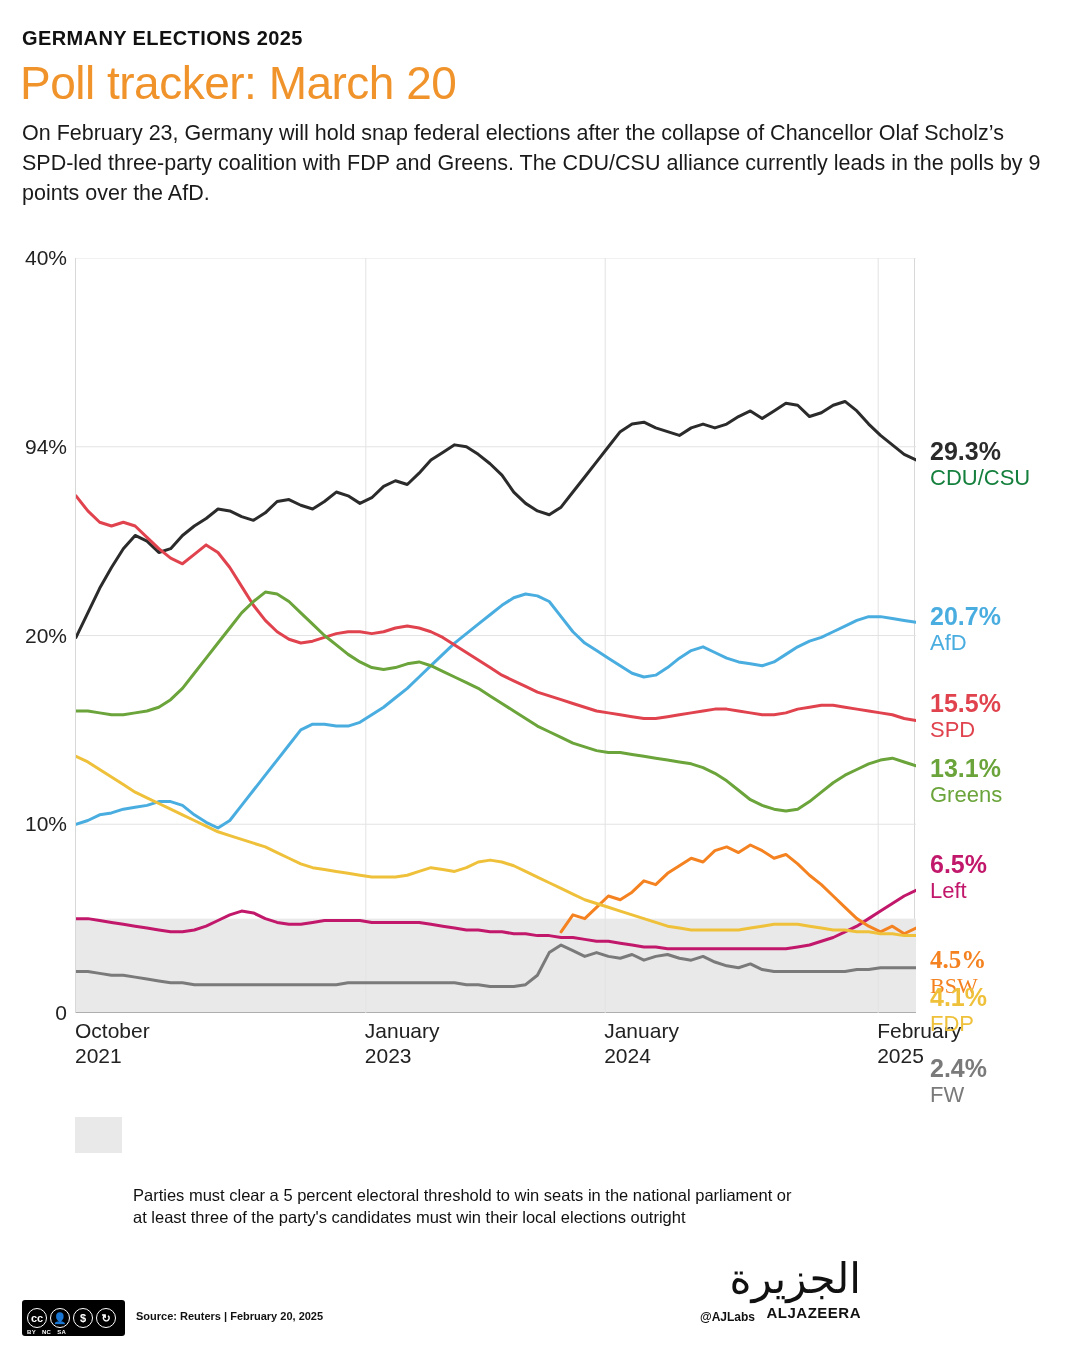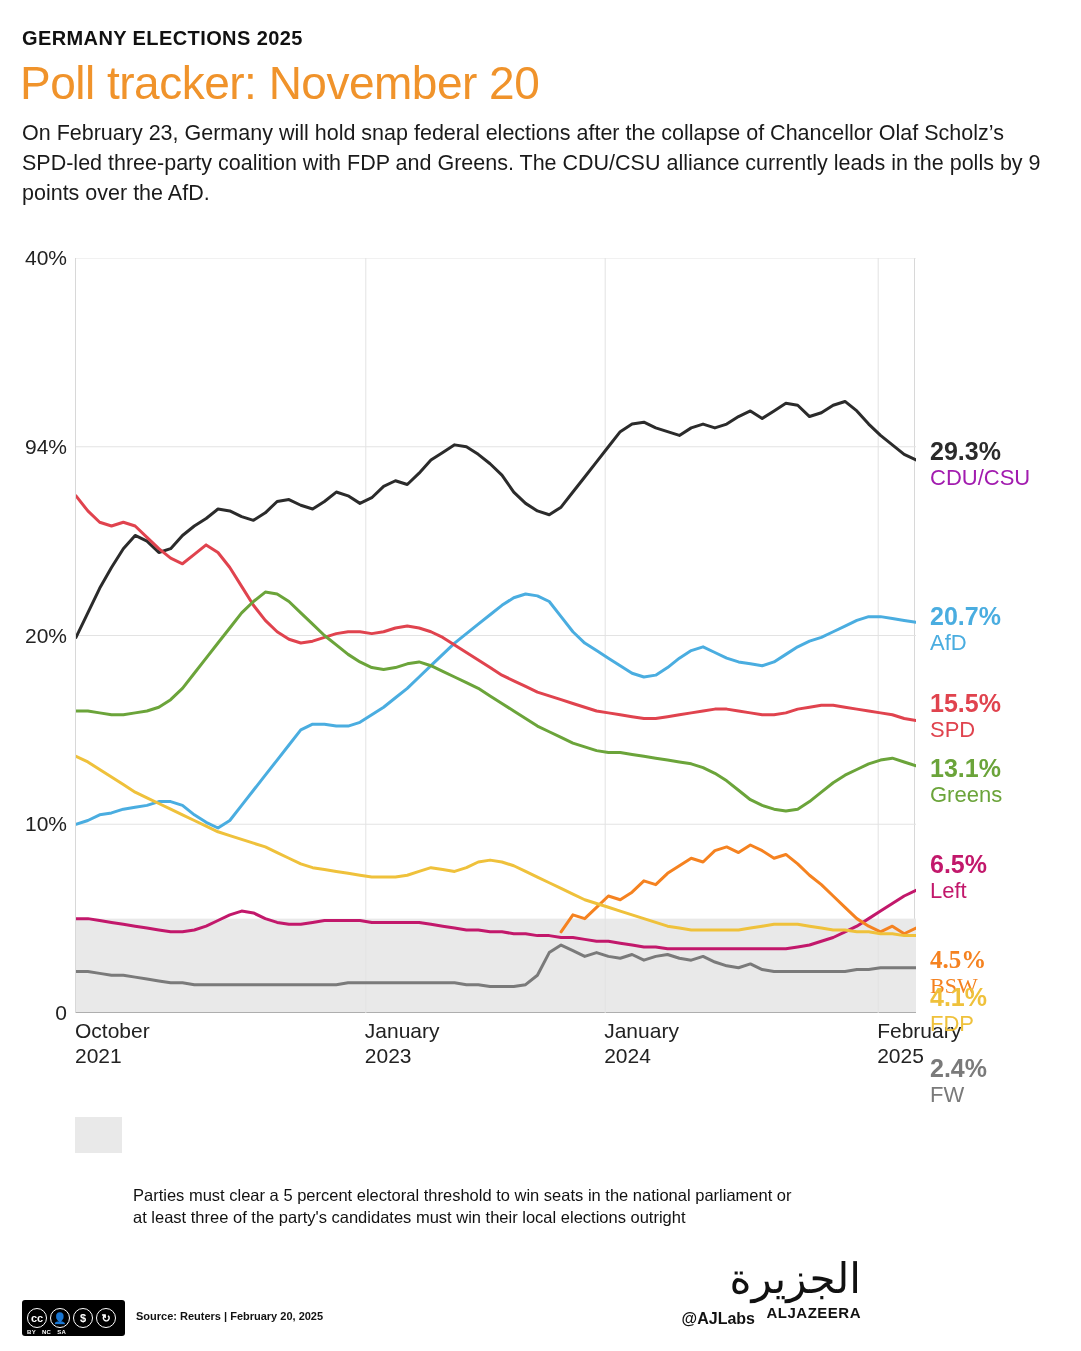--- a/index.html
+++ b/index.html
@@ -109,7 +109,7 @@
 <div class="wrap">
 
   <div class="kicker">GERMANY ELECTIONS 2025</div>
-  <div class="title">Poll tracker: November 20</div>
+  <div class="title">Poll tracker: March 20</div>
   <div class="standfirst">On February 23, Germany will hold snap federal elections after the collapse of Chancellor Olaf Scholz’s SPD-led three-party coalition with FDP and Greens. The CDU/CSU alliance currently leads in the polls by 9 points over the AfD.</div>
 
   <div class="chart-area">

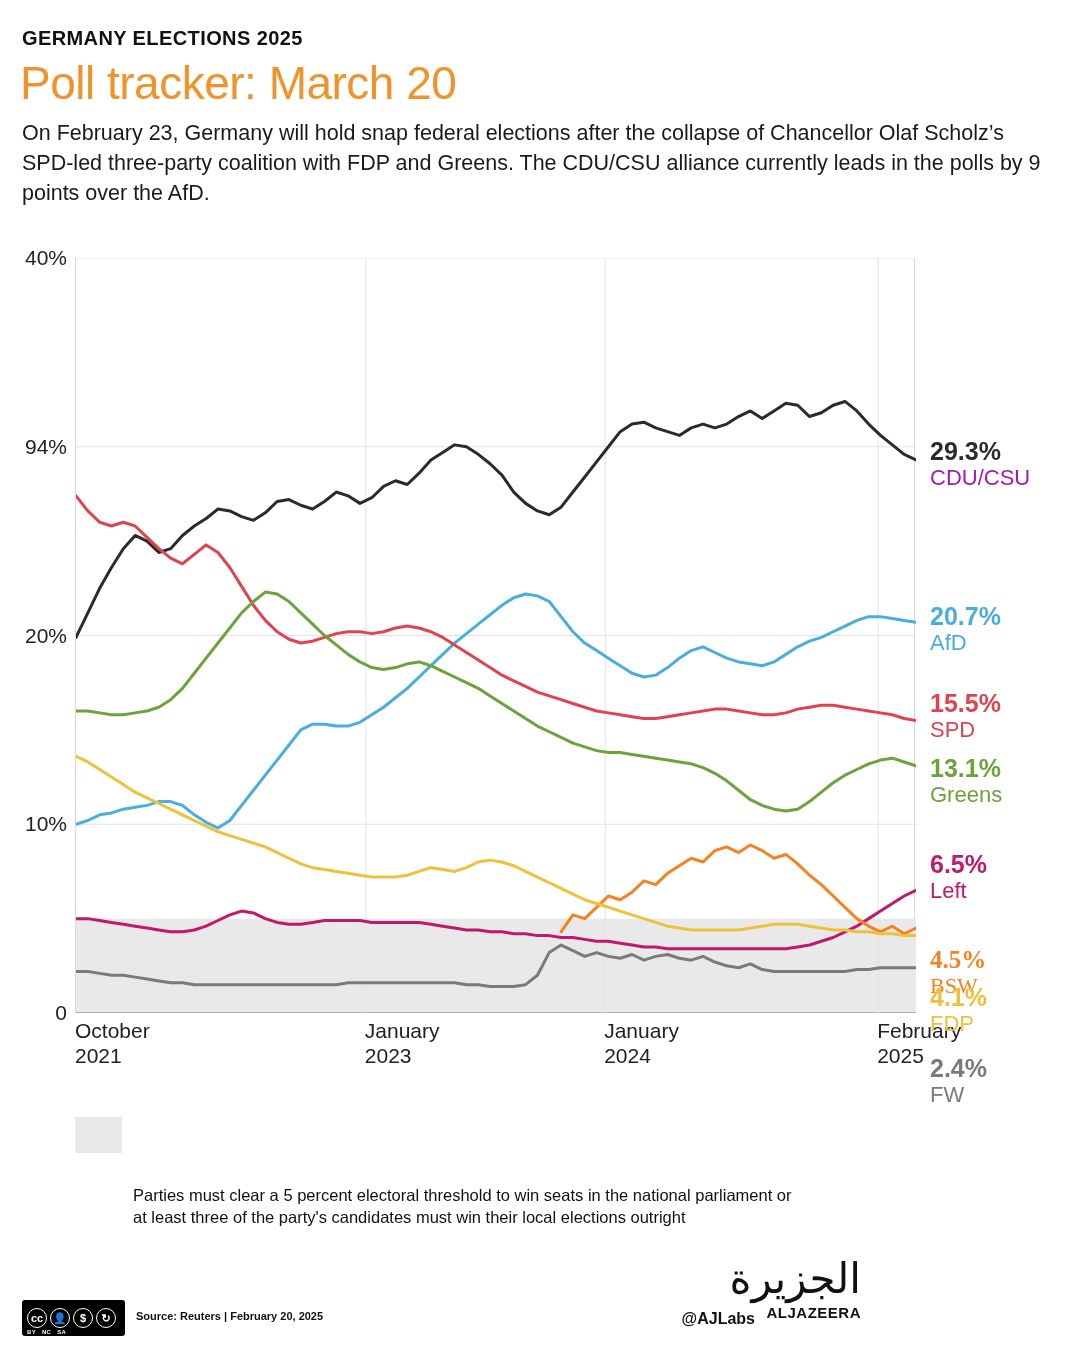--- a/index.html
+++ b/index.html
@@ -164,7 +164,7 @@
   <div class="legend" id="legend">
       <div class="legend-item" style="top: 180px;">
         <div class="legend-val" style="color: rgb(43, 43, 43);">29.3%</div>
-        <div class="legend-name" style="color: #a21caf;">CDU/CSU</div>
+        <div class="legend-name" style="color: #15803d;">CDU/CSU</div>
       </div>
       <div class="legend-item" style="top: 345px;">
         <div class="legend-val" style="color: rgb(74, 173, 224);">20.7%</div>

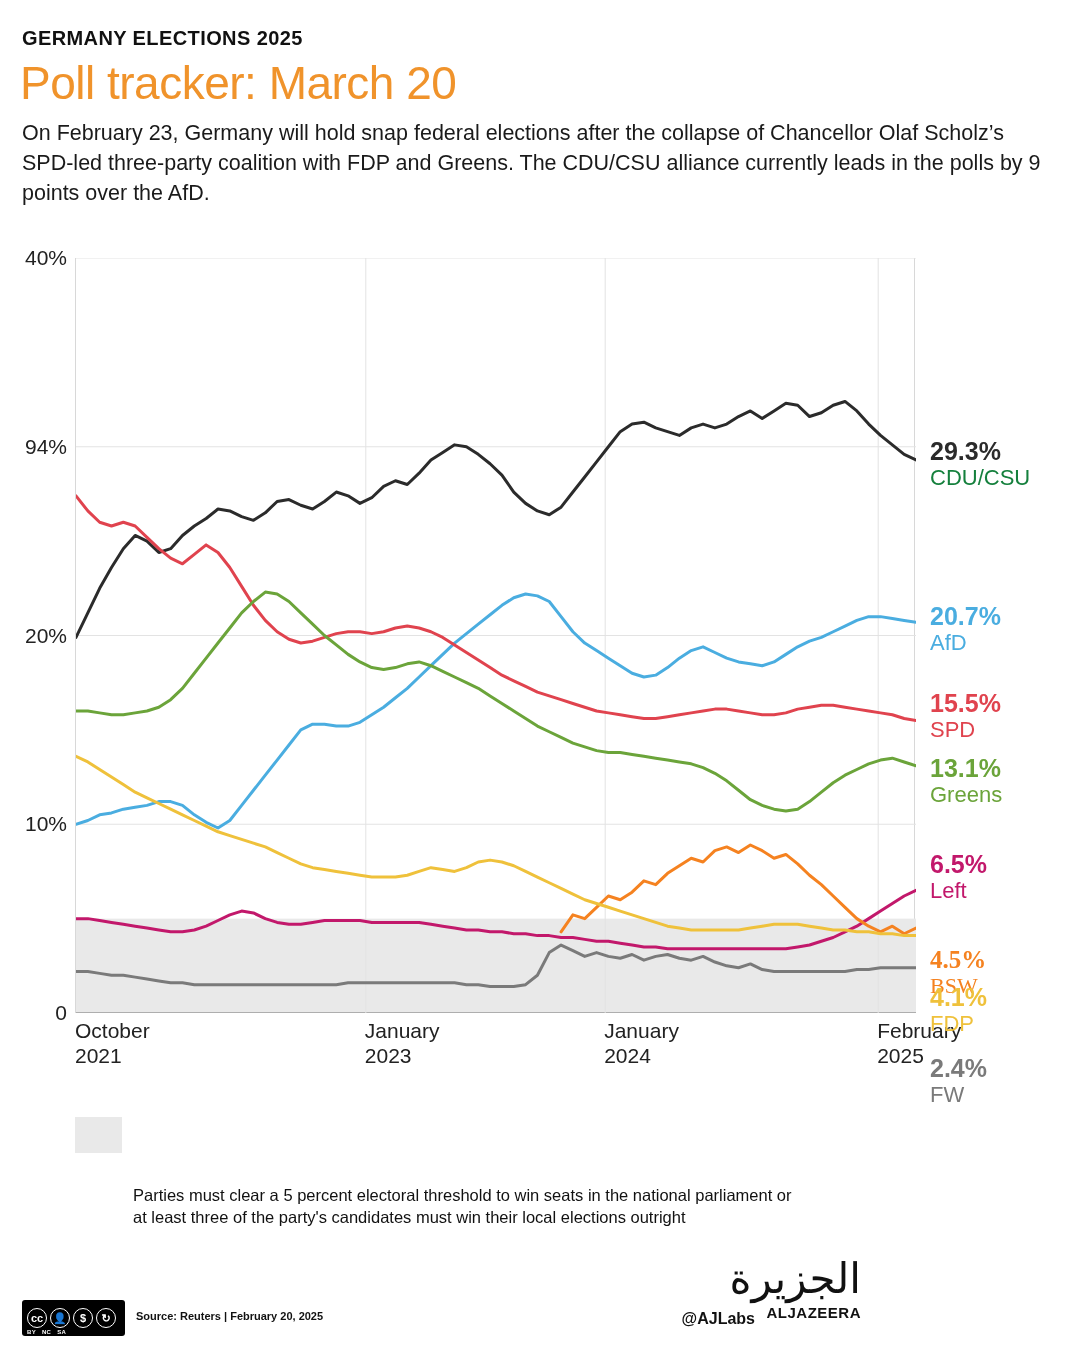--- a/index.html
+++ b/index.html
@@ -94,7 +94,7 @@
   }
   .handle {
     position:absolute; right:128px; top:1310px;
-    font-size:16px; font-weight:bold; color:#111;
+    font-size:12px; font-weight:bold; color:#111;
   }
   .aj-logo {
     position:absolute; right:22px; top:1258px;

